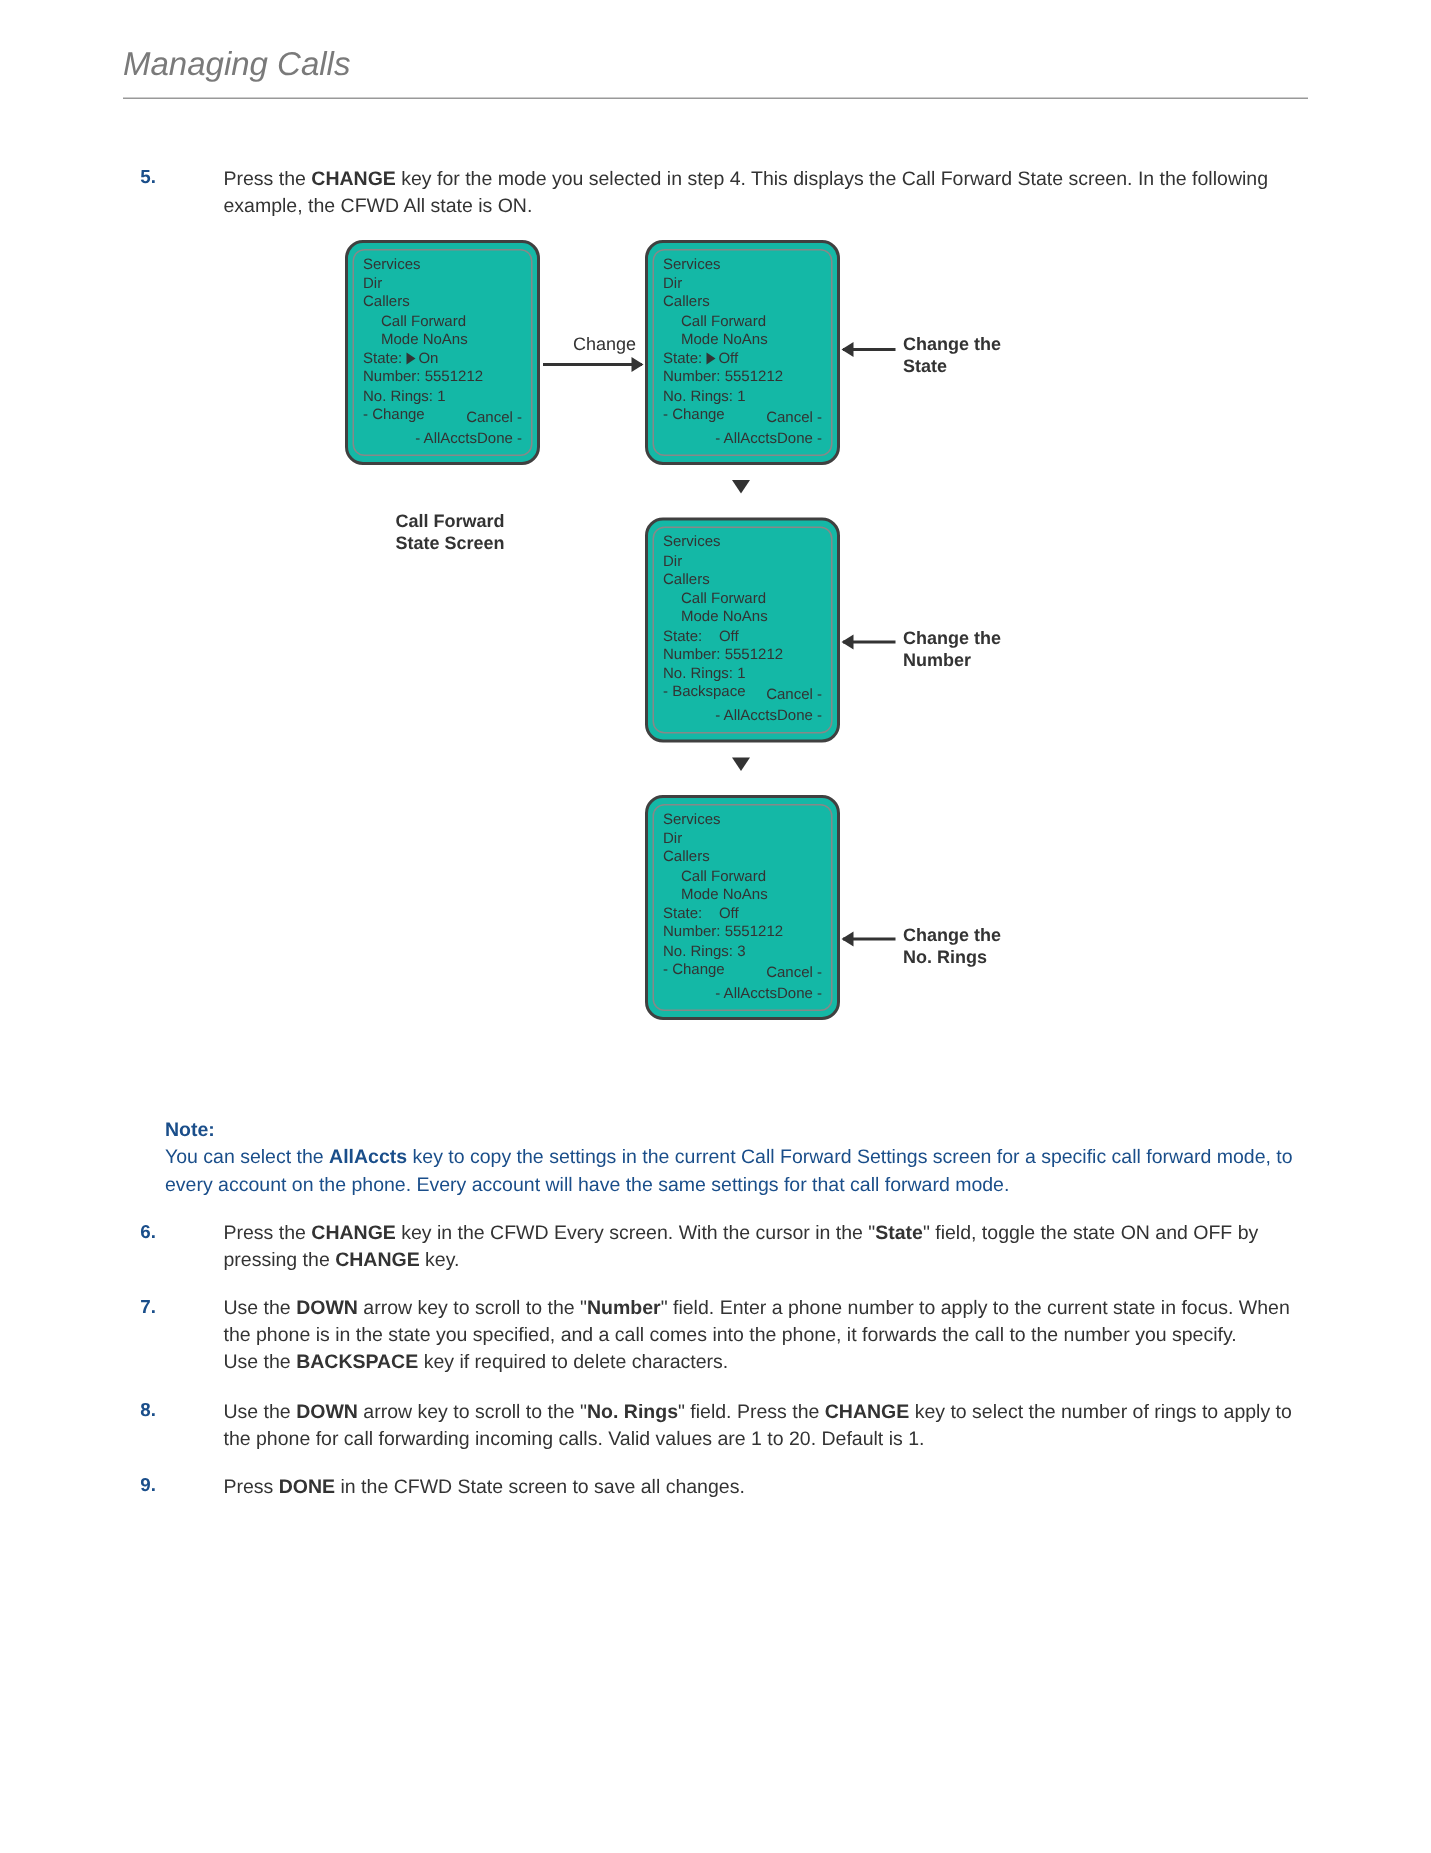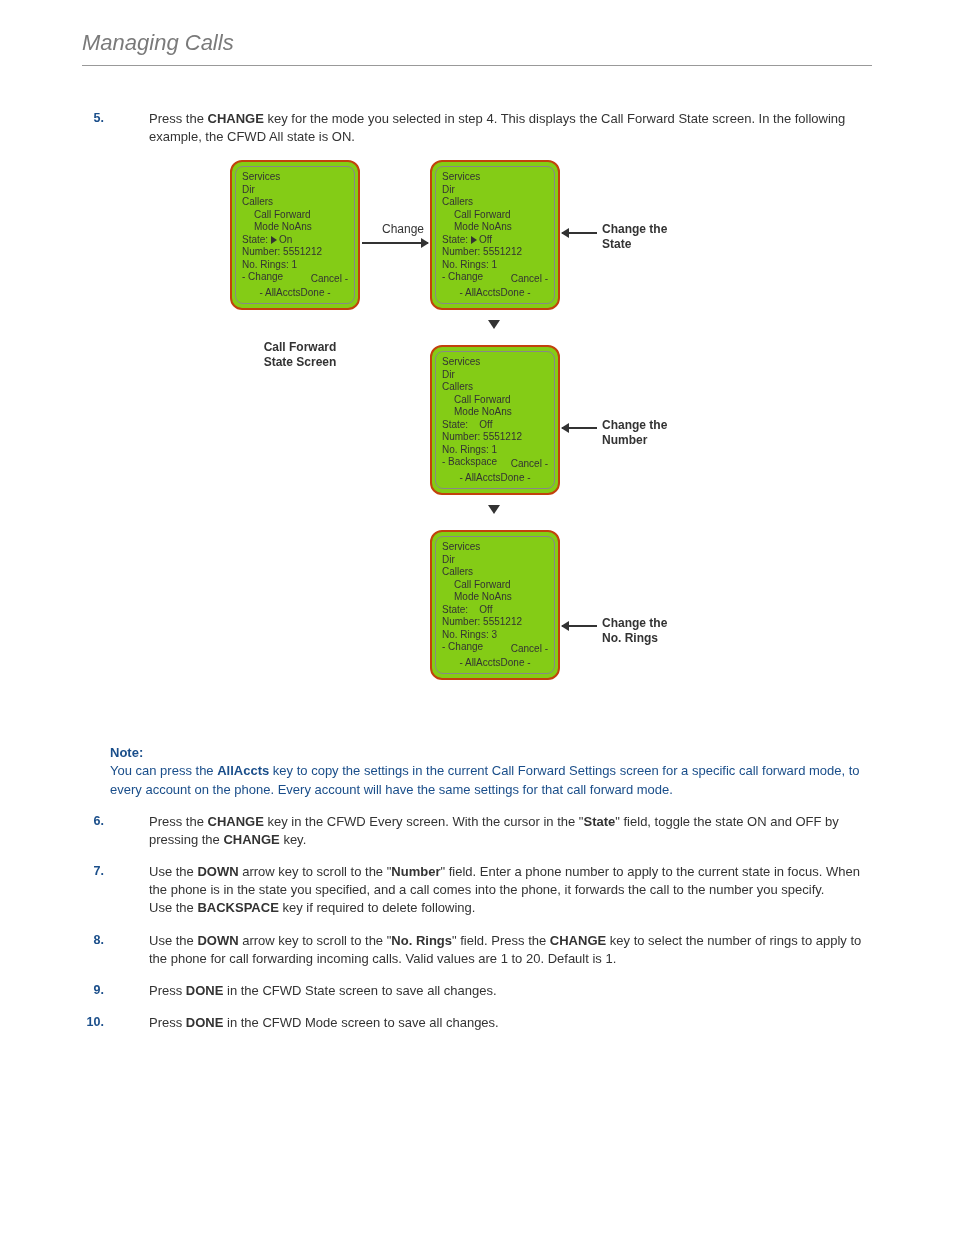--- a/index.html
+++ b/index.html
@@ -84,11 +84,11 @@
     position: absolute;
     width: 130px;
     height: 150px;
-    border: 2px solid #c2410c;
+    border: 2px solid #404040;
     border-radius: 12px;
     box-sizing: border-box;
     padding: 4px 3px;
-    background: #84cc16;
+    background: #14b8a6;
   }
   .inner {
     border: 1px solid #888;

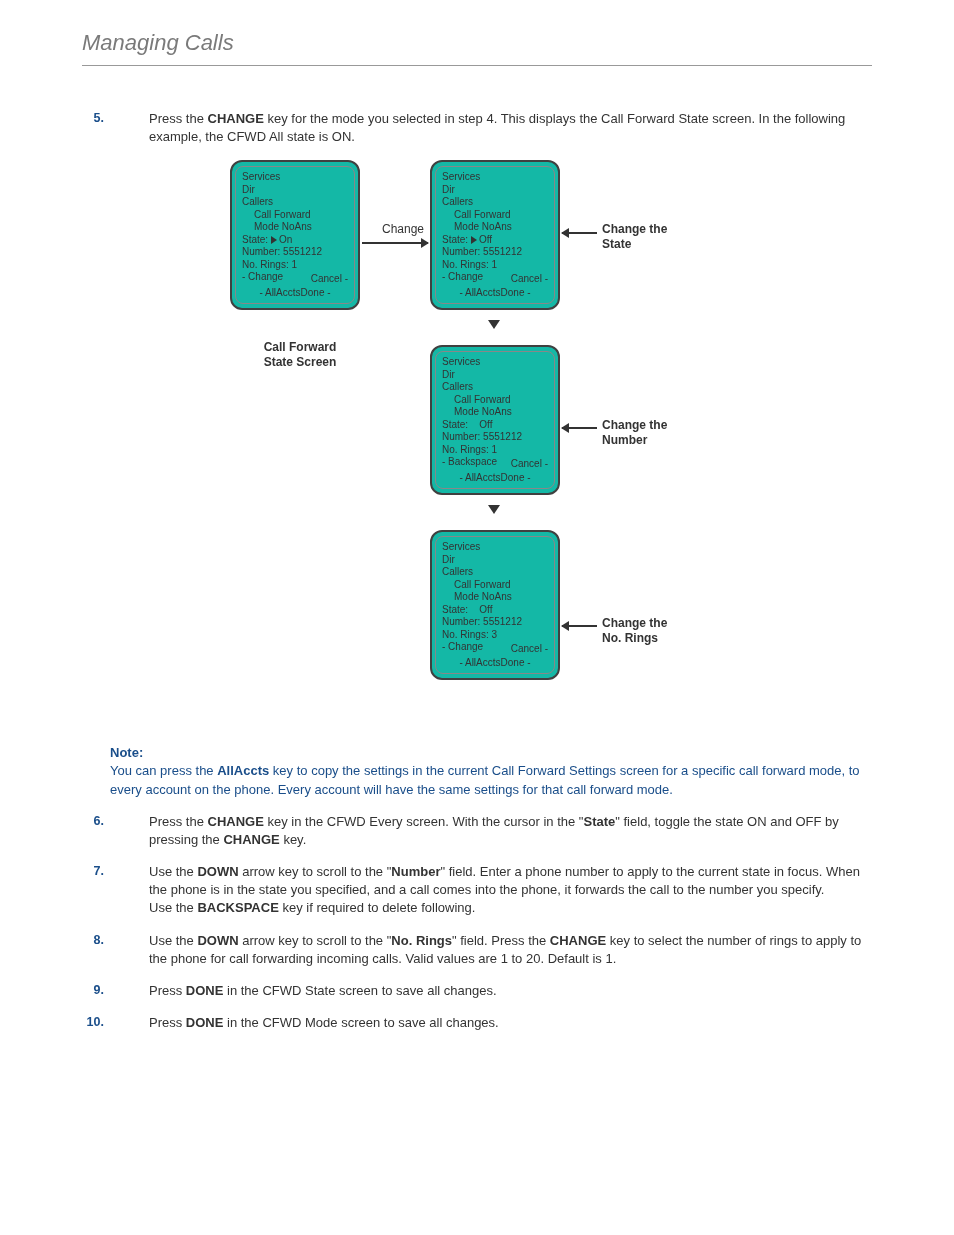--- a/index.html
+++ b/index.html
@@ -108,7 +108,7 @@
     left: 6px;
     right: 6px;
     display: flex;
-    justify-content: center;
+    justify-content: flex-end;
   }
   .inner .mid-right {
     position: absolute;

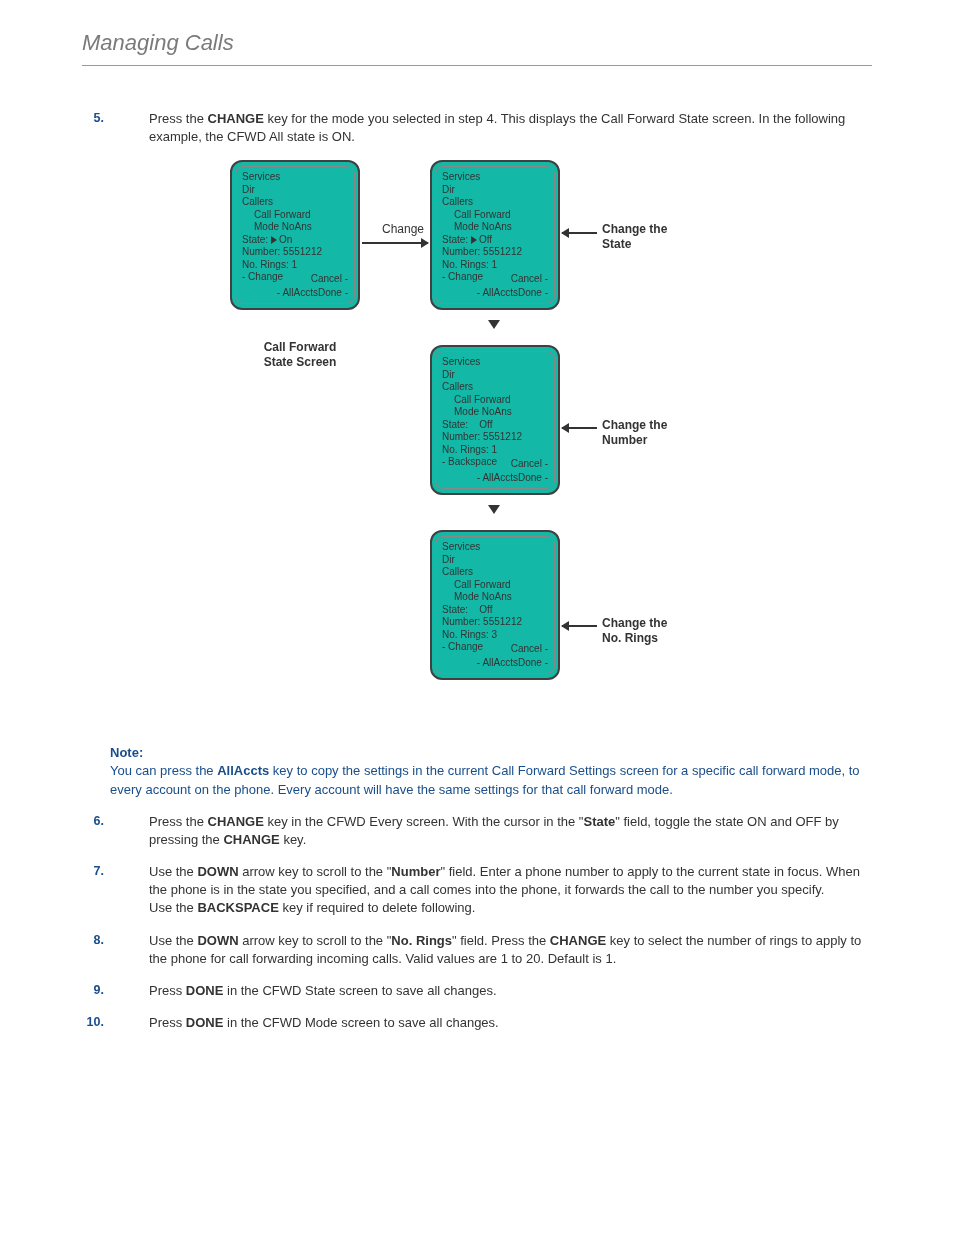--- a/index.html
+++ b/index.html
@@ -279,7 +279,7 @@
 
   <div class="note-box">
     <span class="note-label">Note:</span><br>
-    <span>You can press the </span><b>AllAccts</b><span> key to copy the settings in the current Call Forward Settings screen for a specific call forward mode, to every account on the phone. Every account will have the same settings for that call forward mode.</span>
+    <span>You can select the </span><b>AllAccts</b><span> key to copy the settings in the current Call Forward Settings screen for a specific call forward mode, to every account on the phone. Every account will have the same settings for that call forward mode.</span>
   </div>
 
   <div class="step">

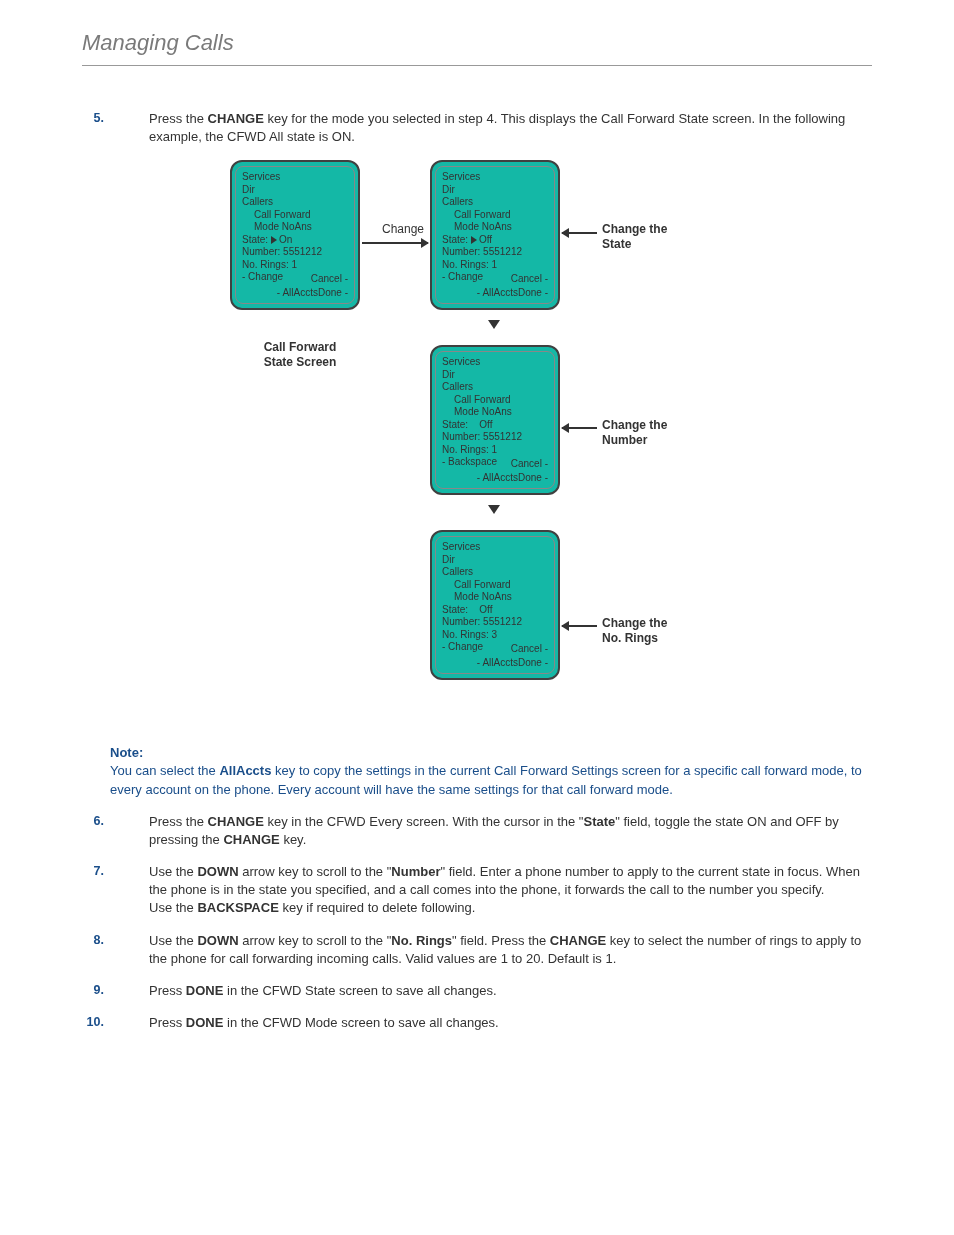--- a/index.html
+++ b/index.html
@@ -293,7 +293,7 @@
     <div class="step-num">7.</div>
     <div class="step-body">
       <span>Use the </span><b>DOWN</b><span> arrow key to scroll to the "</span><b>Number</b><span>" field. Enter a phone number to apply to the current state in focus. When the phone is in the state you specified, and a call comes into the phone, it forwards the call to the number you specify.</span><br>
-      <span>Use the </span><b>BACKSPACE</b><span> key if required to delete following.</span>
+      <span>Use the </span><b>BACKSPACE</b><span> key if required to delete characters.</span>
     </div>
   </div>
 

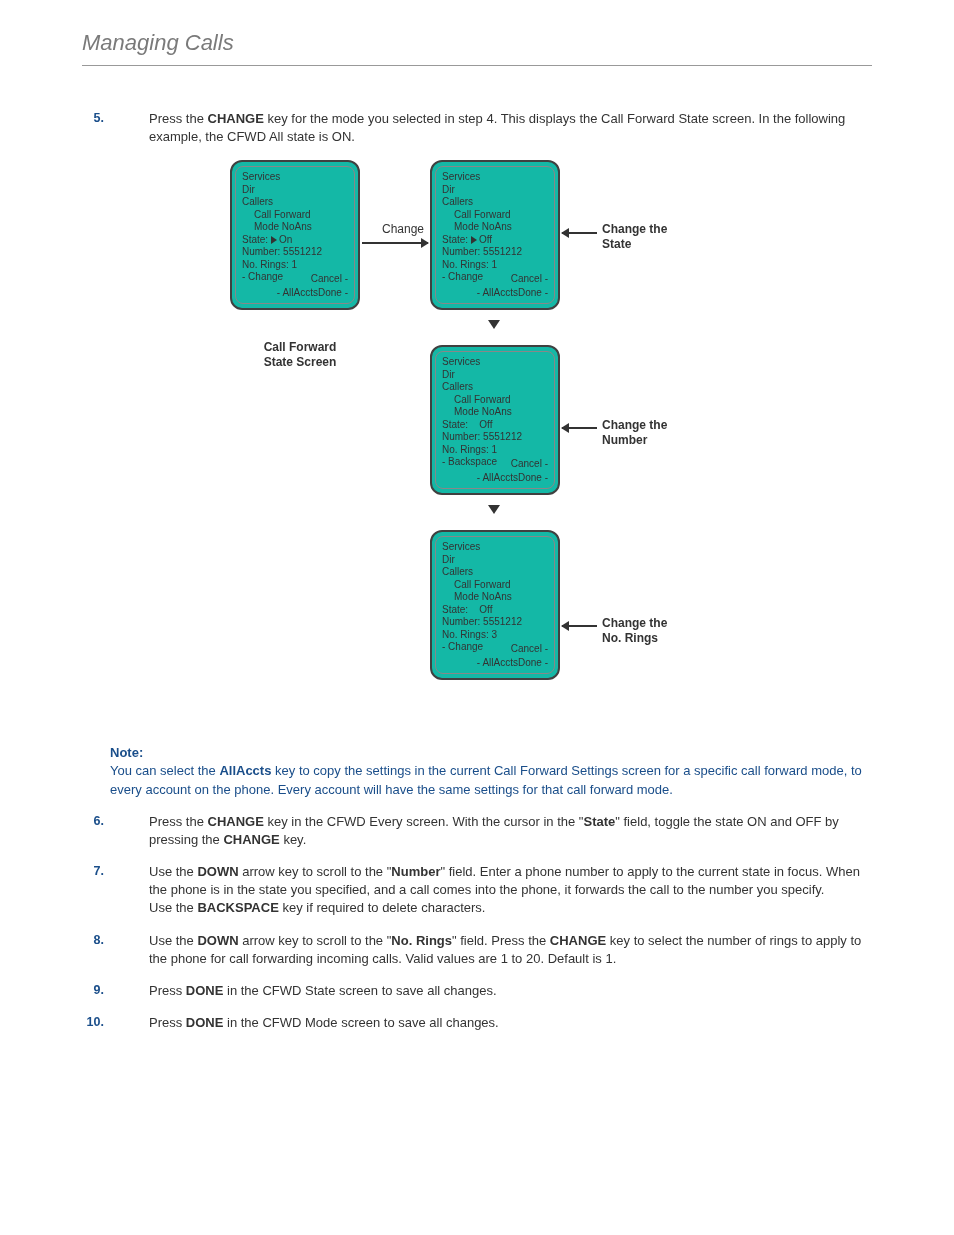--- a/index.html
+++ b/index.html
@@ -311,12 +311,6 @@
     </div>
   </div>
 
-  <div class="step">
-    <div class="step-num">10.</div>
-    <div class="step-body">
-      <span>Press </span><b>DONE</b><span> in the CFWD Mode screen to save all changes.</span>
-    </div>
-  </div>
 
 
 

